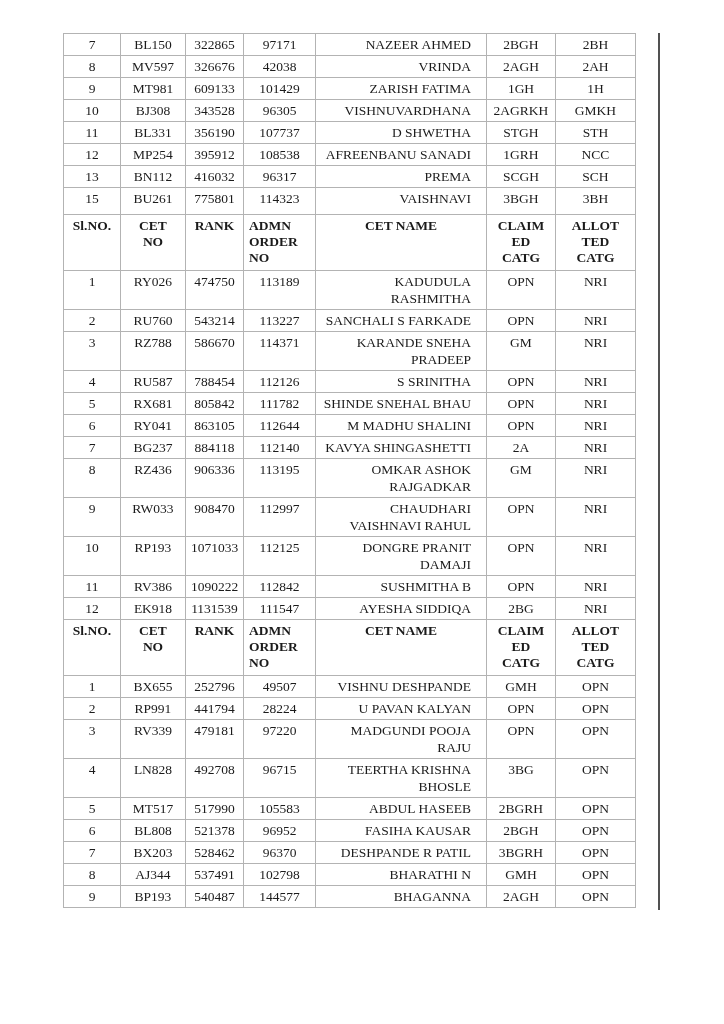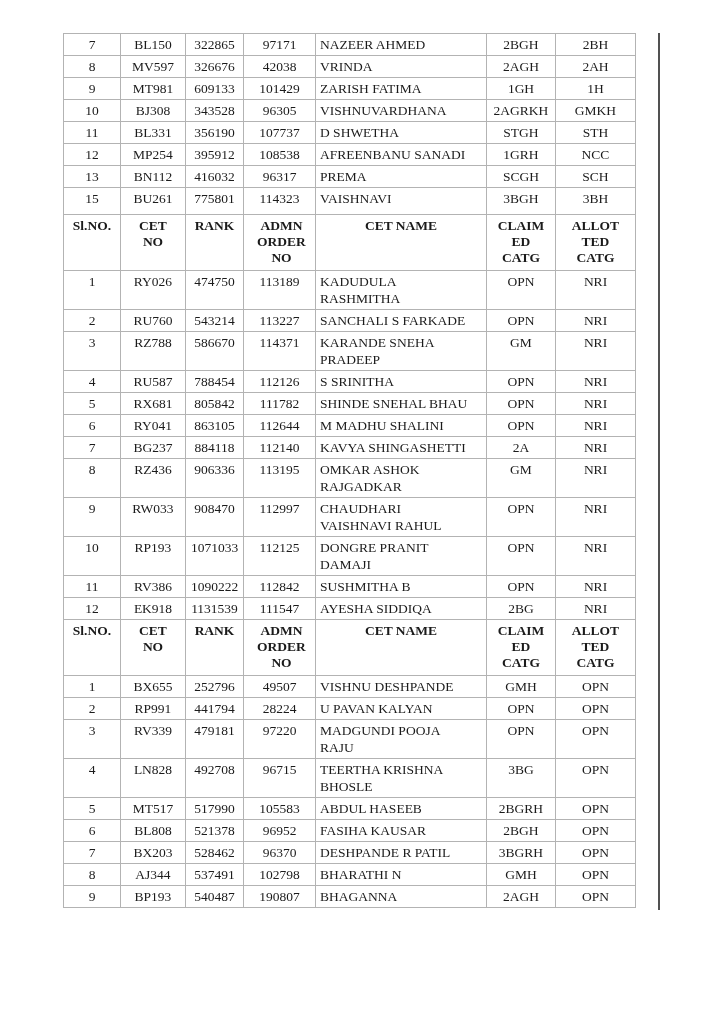--- a/index.html
+++ b/index.html
@@ -51,7 +51,7 @@
     padding-left: 5px;
   }
   .alloc-table td.c-name {
-    text-align: left;
+    text-align: right;
     padding-left: 4px;
     padding-right: 15px;
   }

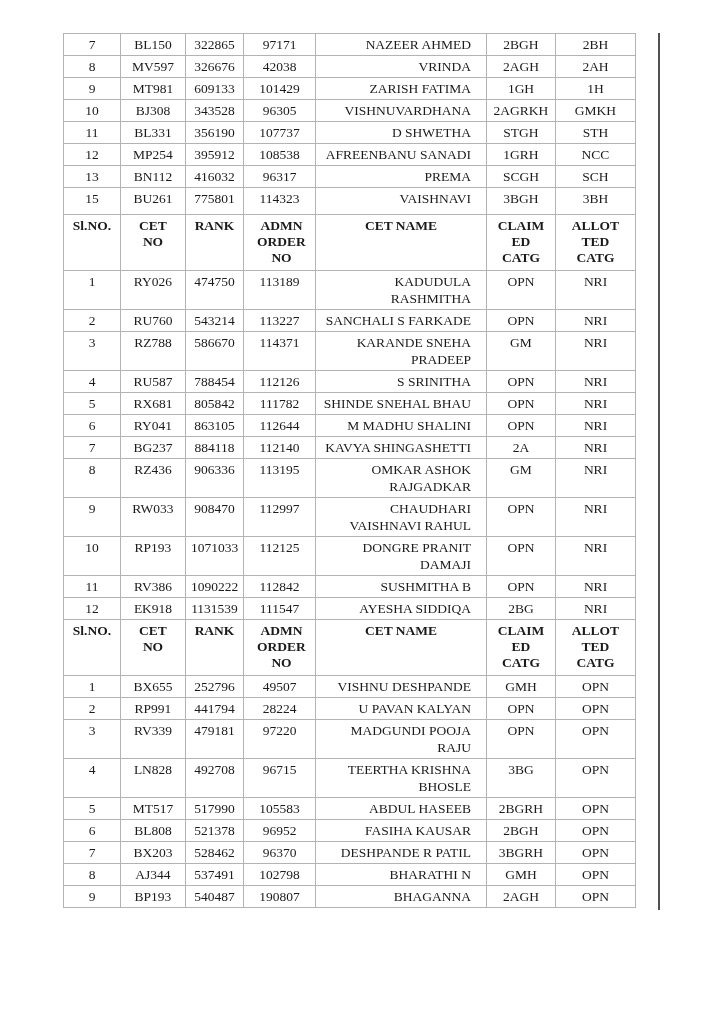--- a/index.html
+++ b/index.html
@@ -47,7 +47,7 @@
     text-align: center;
   }
   .alloc-table th.h-admn {
-    text-align: center;
+    text-align: left;
     padding-left: 5px;
   }
   .alloc-table td.c-name {

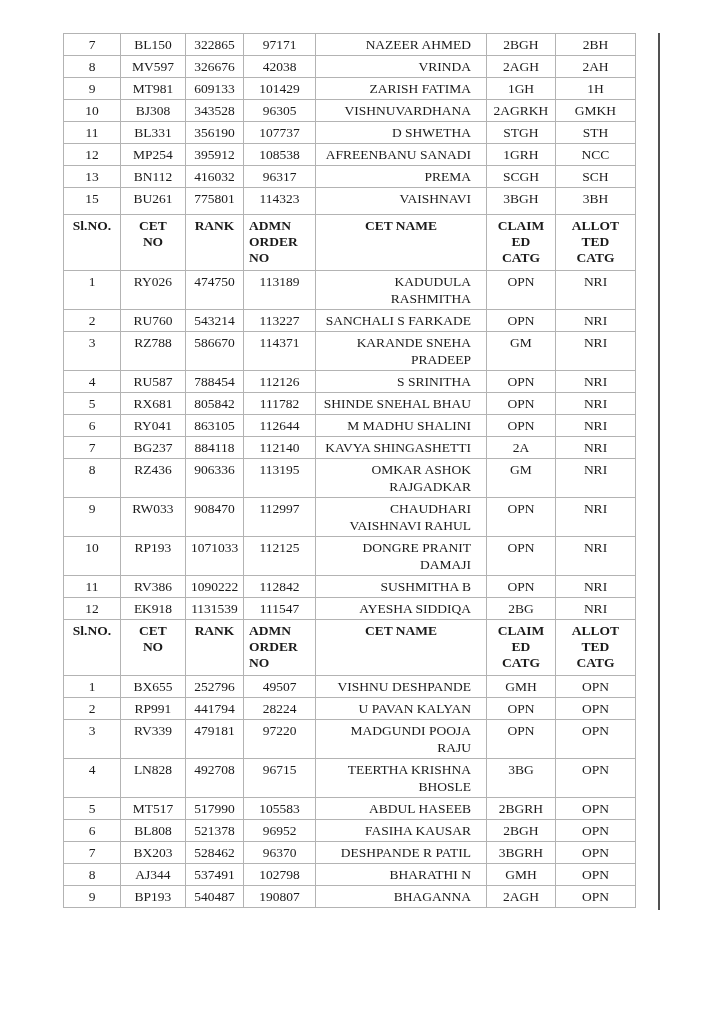--- a/index.html
+++ b/index.html
@@ -401,7 +401,7 @@
           <td>9</td>
           <td>BP193</td>
           <td>540487</td>
-          <td>190807</td>
+          <td>144577</td>
           <td class="c-name">BHAGANNA</td>
           <td>2AGH</td>
           <td>OPN</td>

